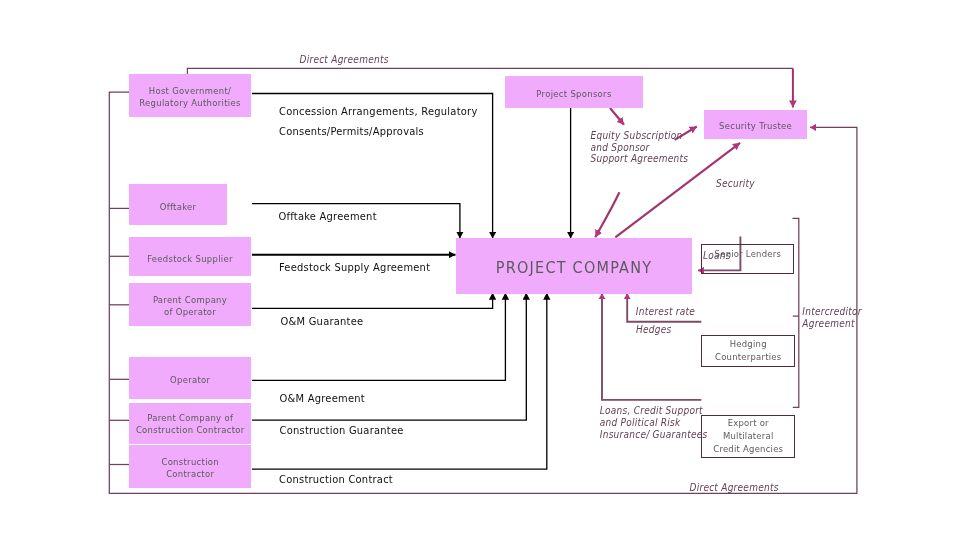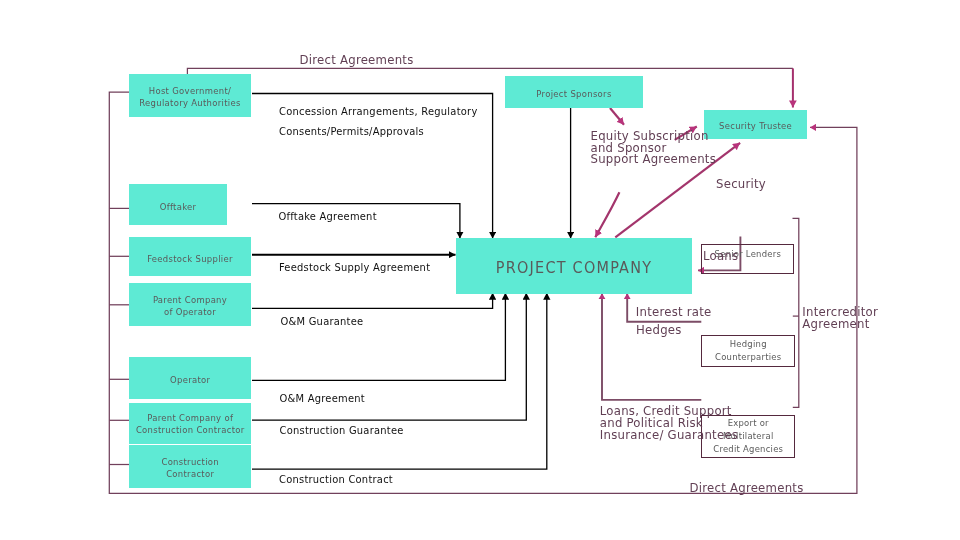--- a/index.html
+++ b/index.html
@@ -21,8 +21,8 @@
         color:#5a5a5a;font-size:9.4px;line-height:13px;letter-spacing:0.25px;white-space:pre;font-stretch:condensed;margin-top:35px;}
   .lbl{position:absolute;color:#101010;font-size:11px;line-height:20px;
        letter-spacing:0.25px;white-space:pre;font-stretch:condensed;}
-  .plbl{position:absolute;color:#613f54;font-size:13px;line-height:11.8px;
-        letter-spacing:0.25px;white-space:pre;font-stretch:condensed;}
+  .plbl{position:absolute;color:#613f54;font-size:10px;line-height:11.8px;
+        letter-spacing:0.25px;white-space:pre;font-stretch:condensed;font-style:italic;}
   .pc{font-size:16px;letter-spacing:1.25px;}
 </style>
 </head>

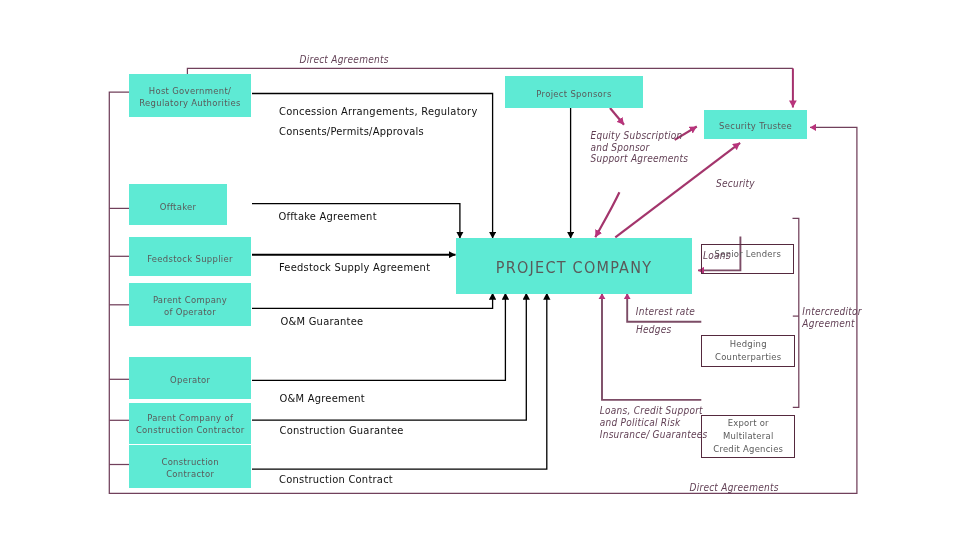--- a/index.html
+++ b/index.html
@@ -9,7 +9,7 @@
        -webkit-font-smoothing:antialiased;}
   #stage{position:relative;width:960px;height:540px;}
   svg.layer{position:absolute;left:0;top:0;width:960px;height:540px;}
-  .gbox{position:absolute;background:#5eead4;display:flex;align-items:center;
+  .gbox{position:absolute;background:#f0abfc;display:flex;align-items:center;
         justify-content:center;text-align:center;color:#5a5a5a;font-size:9.4px;white-space:pre;
         line-height:11.7px;letter-spacing:0.32px;font-stretch:condensed;
         box-sizing:border-box;}

